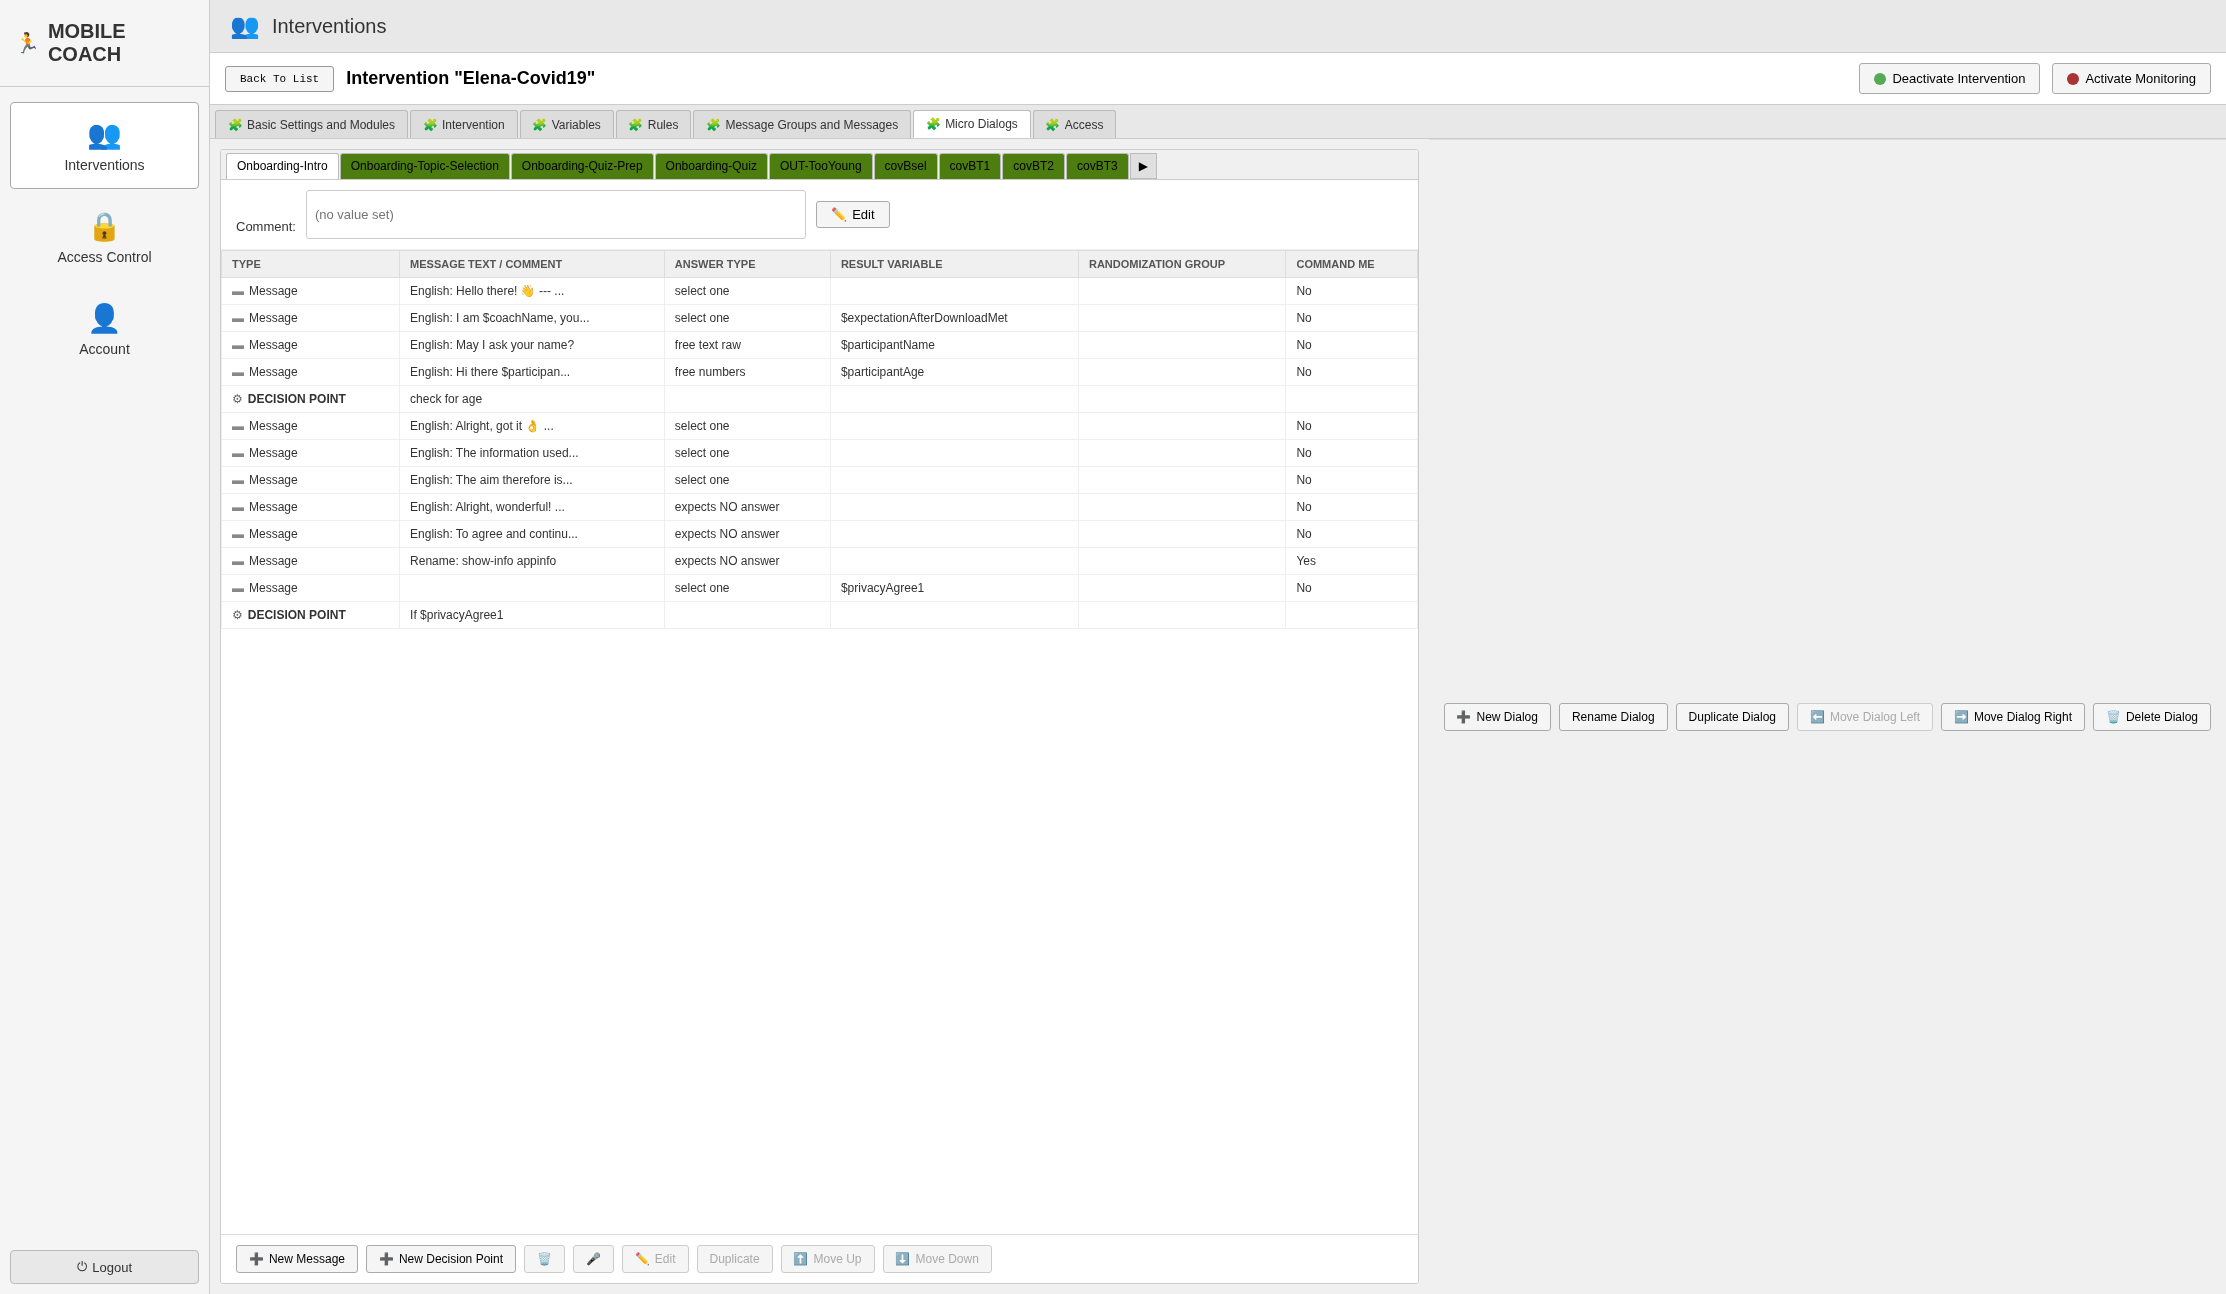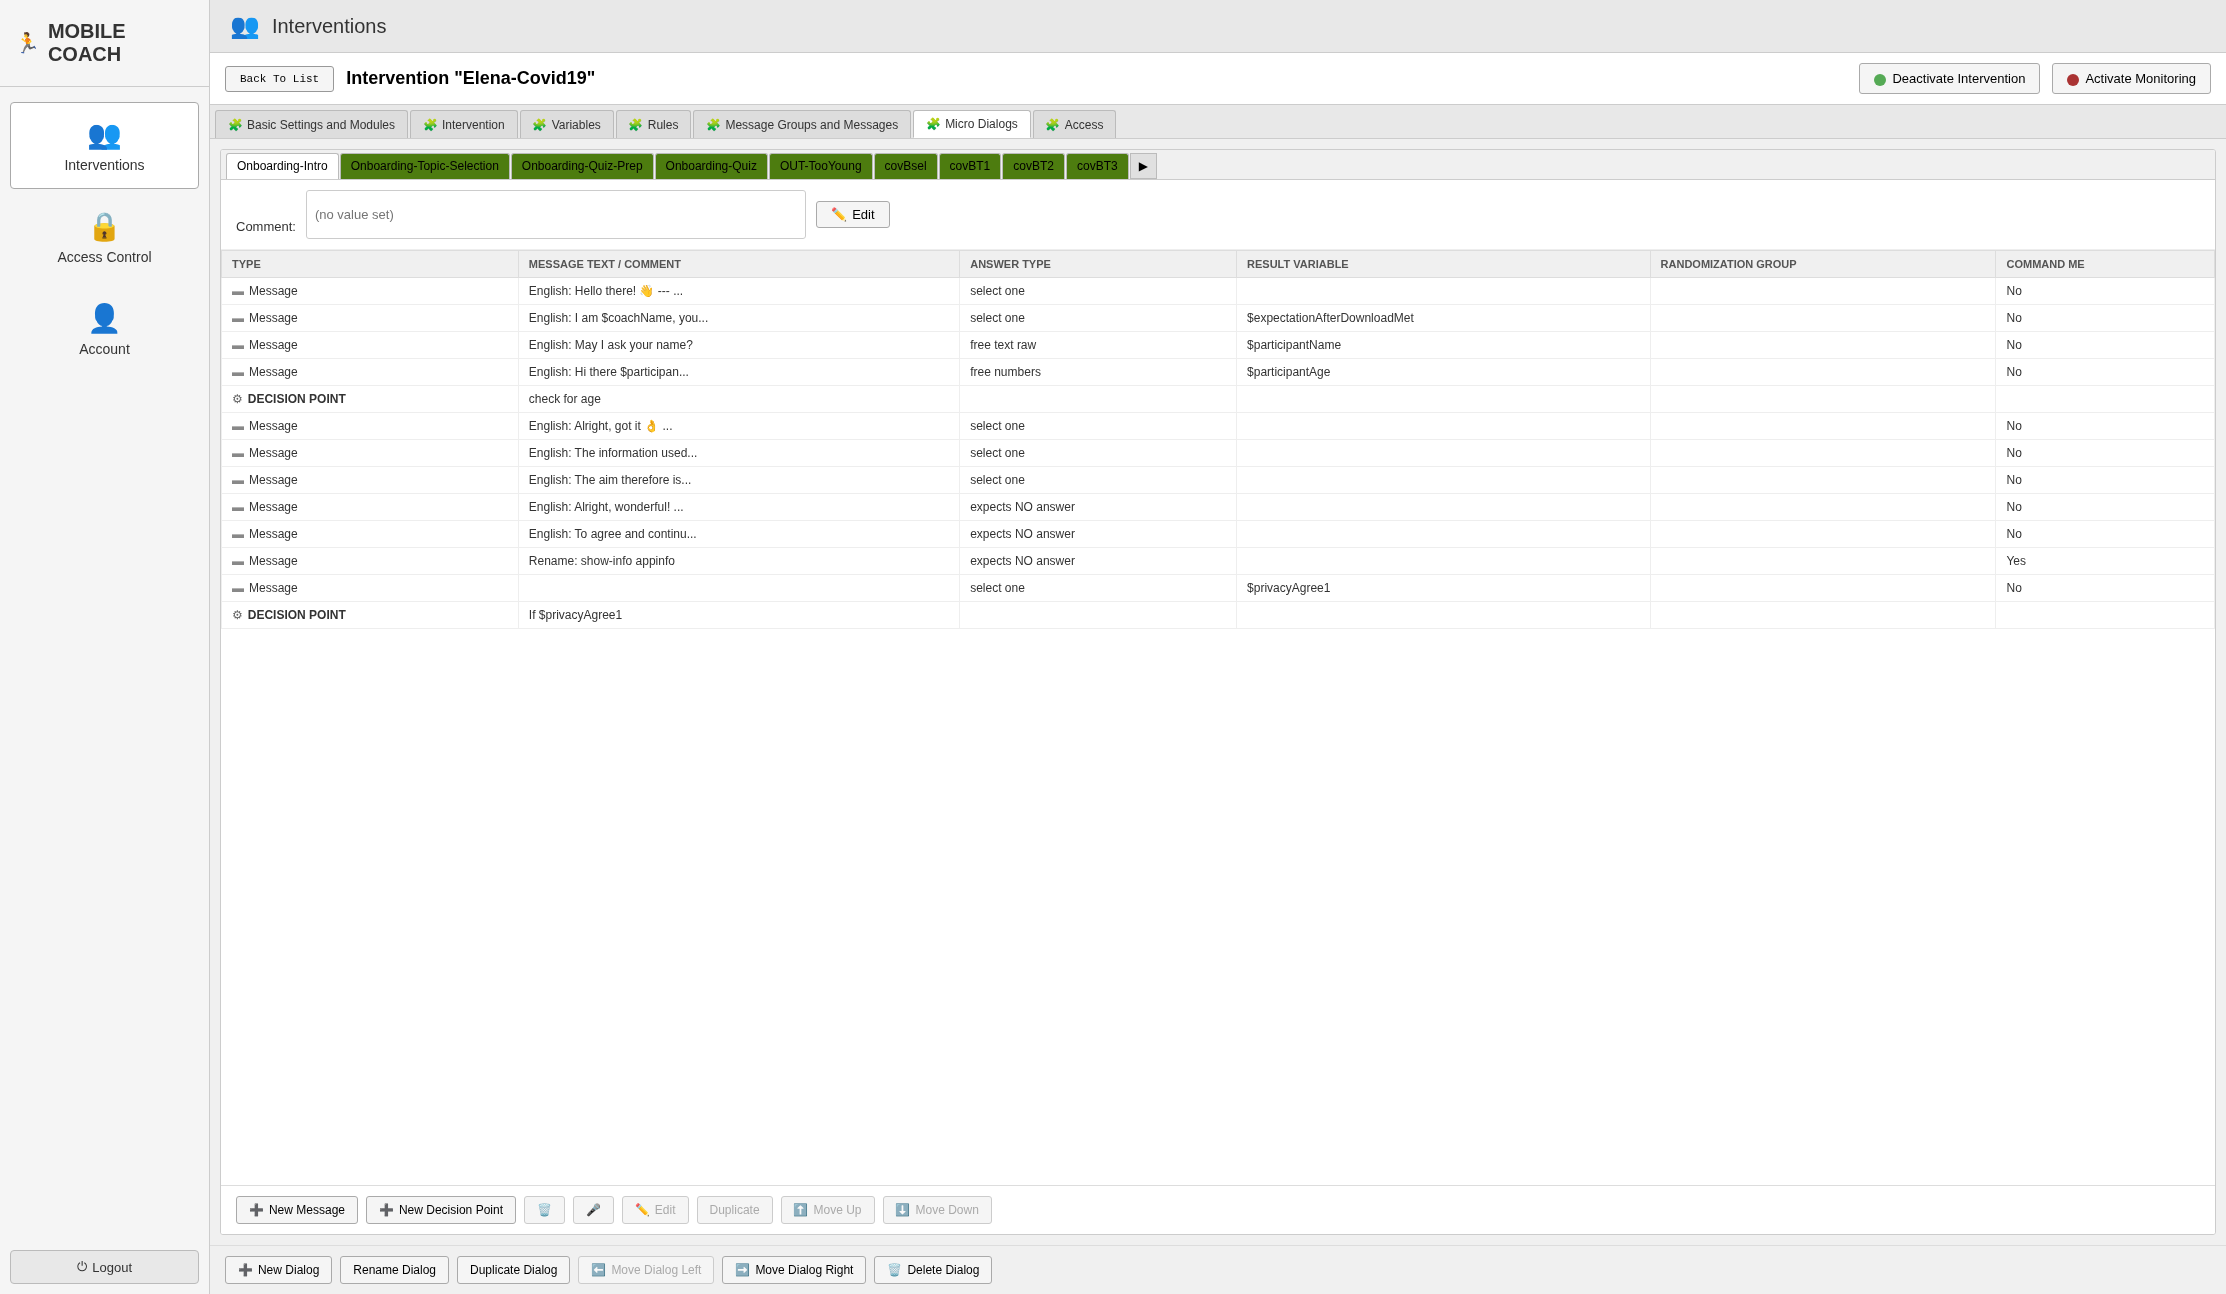--- a/index.html
+++ b/index.html
@@ -127,7 +127,7 @@
       border-radius: 3px;
       cursor: pointer;
       display: flex;
-      align-items: flex-end;
+      align-items: center;
       gap: 6px;
       font-size: 13px;
     }

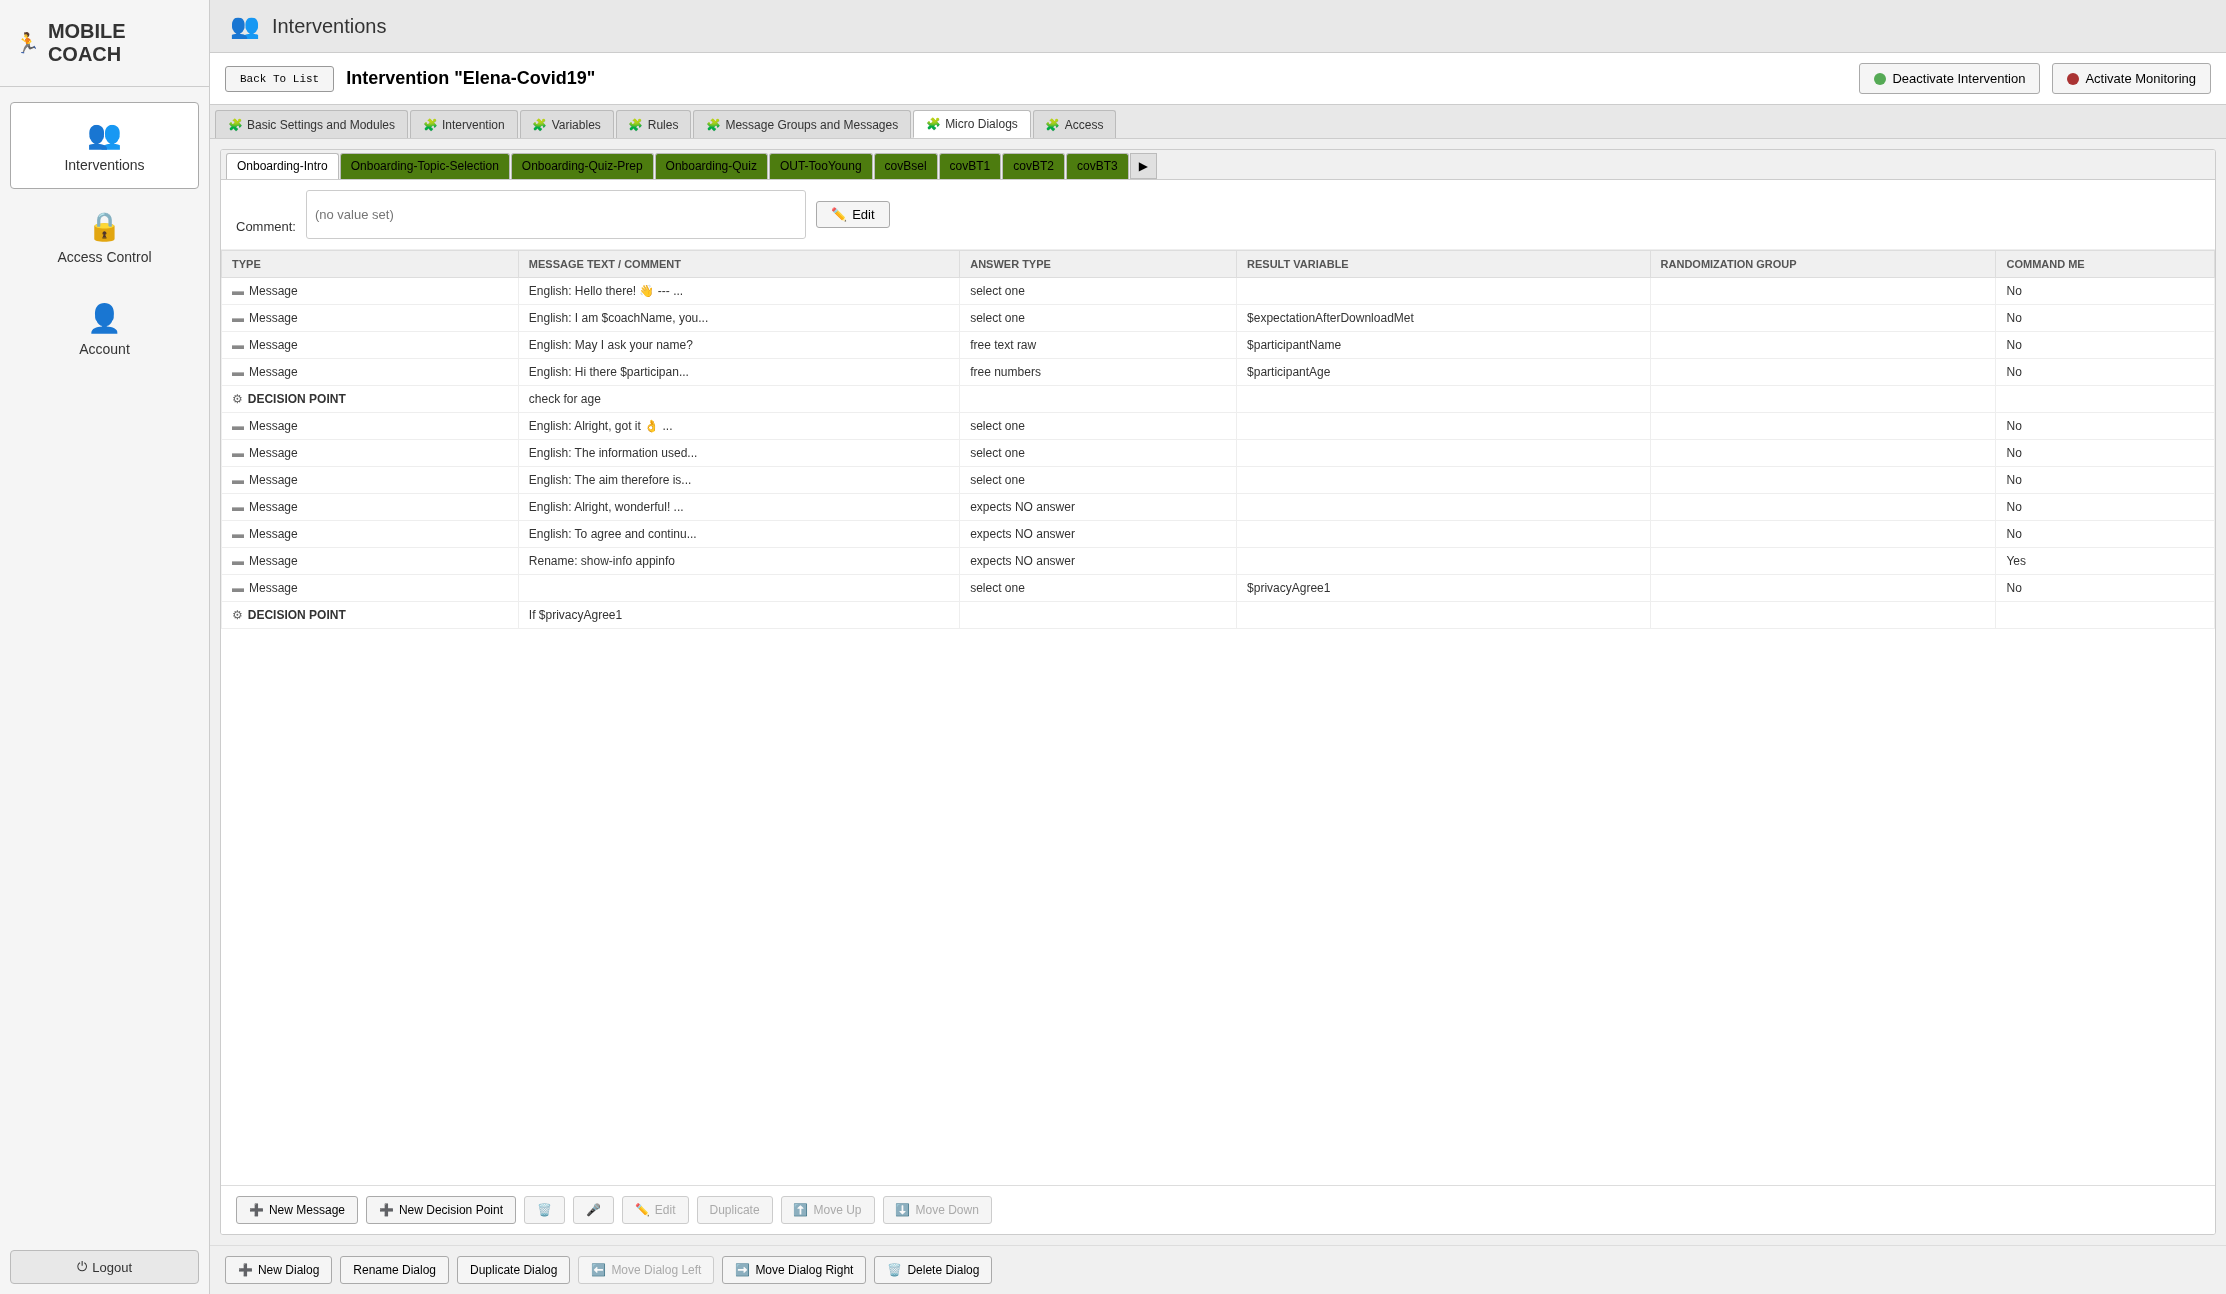--- a/index.html
+++ b/index.html
@@ -290,7 +290,7 @@
     .outer-wrapper {
       flex: 1;
       display: flex;
-      flex-direction: column;
+      flex-direction: row;
       overflow: hidden;
       padding: 0;
       justify-content: center;

